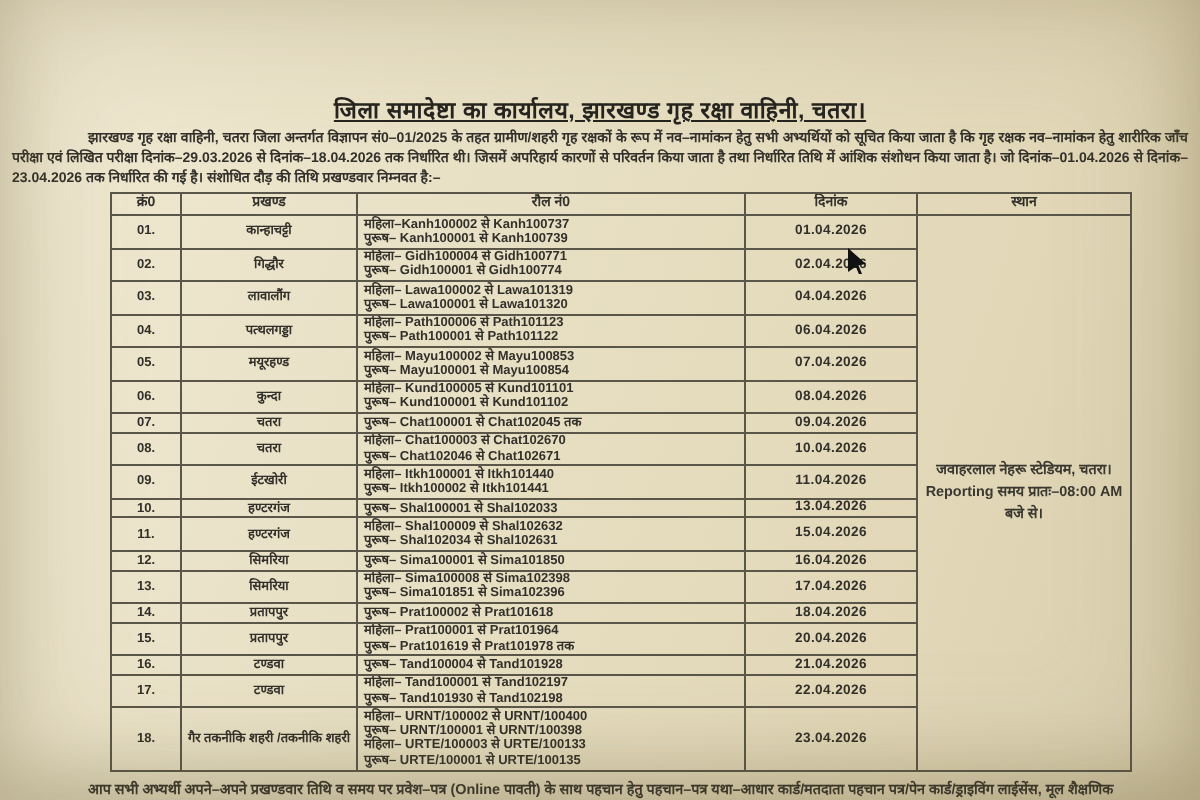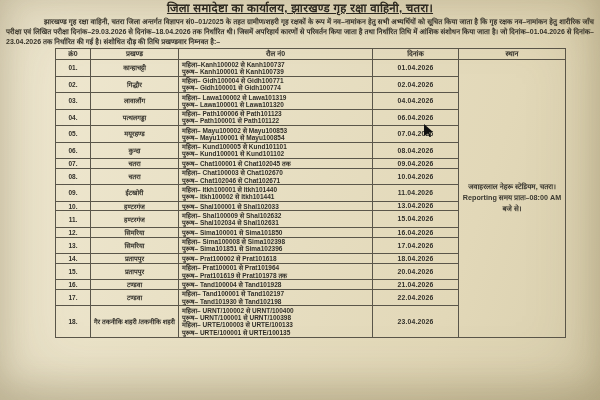--- a/index.html
+++ b/index.html
@@ -15,7 +15,7 @@
   .sheet{position:relative;padding:2px 4px 0 4px;}
   .doc-title{
     text-align:center;font-size:11.5px;font-weight:700;letter-spacing:.3px;
-    text-decoration:underline;color:#262420;line-height:1.15;
+    text-decoration:underline;color:#262420;line-height:1.15;margin-top:48px;
   }
   .doc-subtitle{
     text-align:center;font-size:8px;font-weight:700;color:#2b2924;

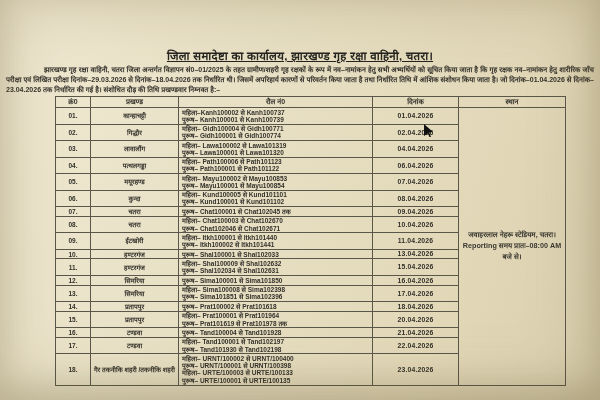--- a/index.html
+++ b/index.html
@@ -249,6 +249,7 @@
       </tbody>
   </table>
 
+  <div class="footer-note">आप सभी अभ्यर्थी अपने–अपने प्रखण्डवार तिथि व समय पर प्रवेश–पत्र (Online पावती) के साथ पहचान हेतु पहचान–पत्र यथा–आधार कार्ड/मतदाता पहचान पत्र/पेन कार्ड/ड्राइविंग लाईसेंस, मूल शैक्षणिक</div>
 </div>
 
 <div class="cursor"></div>

